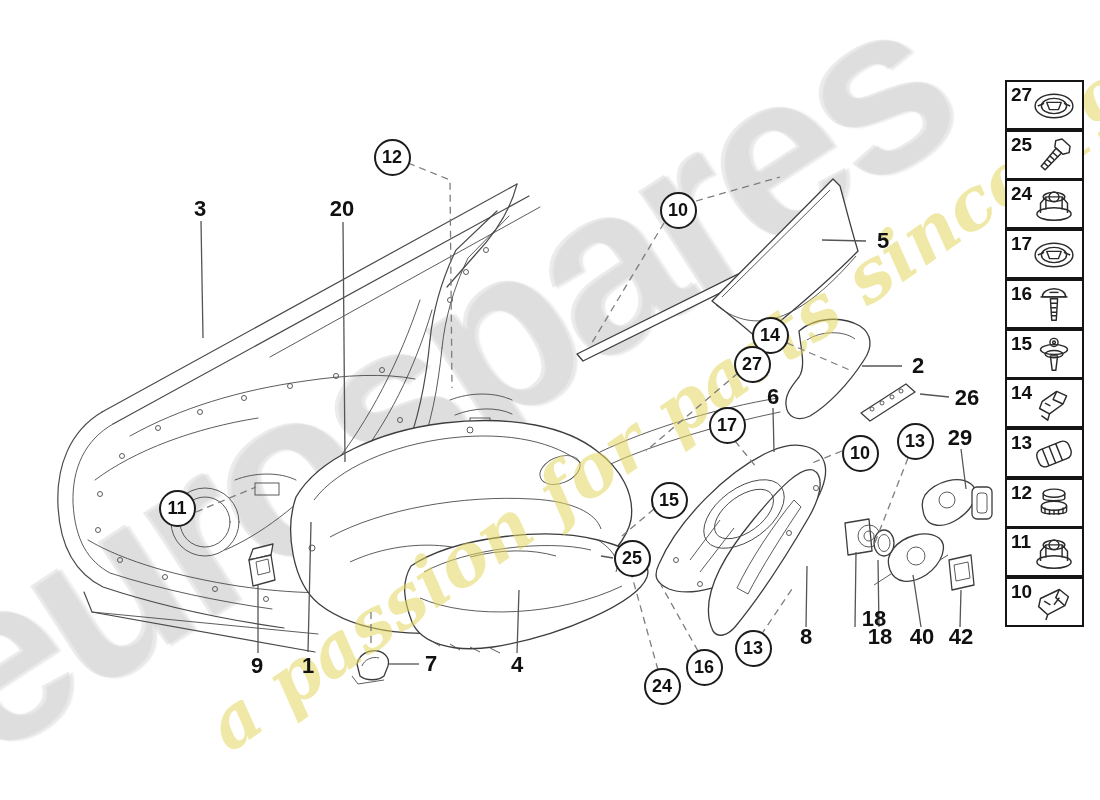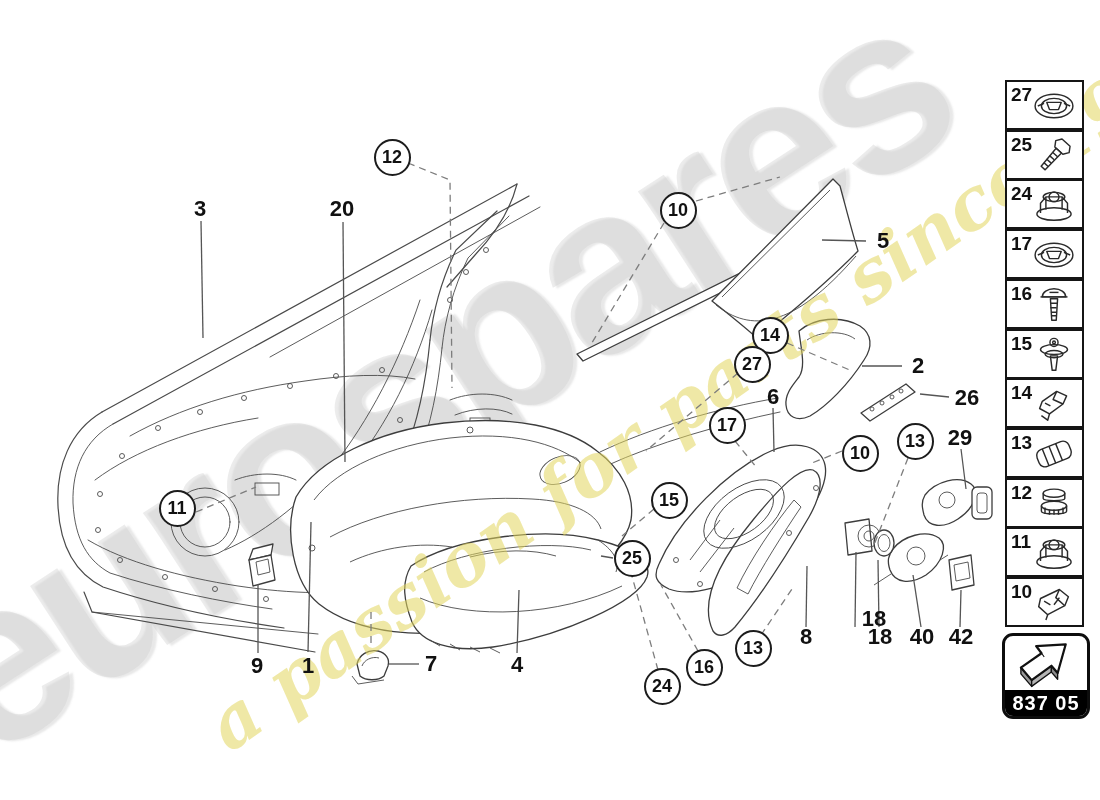--- a/index.html
+++ b/index.html
@@ -339,18 +339,6 @@
       </div>
     </div>
 
-  <div class="navbox">
-    <div class="arrow-wrap">
-      <svg width="72" height="52" viewBox="0 0 80 58">
-        <path d="M12,33 L12,40 L24,54 L24,47 Z" fill="#9a9a9a" stroke="#111" stroke-width="1.5" stroke-linejoin="round"></path>
-        <path d="M24,47 L24,54 L46,38 L46,31 Z" fill="#b5b5b5" stroke="#111" stroke-width="1.5" stroke-linejoin="round"></path>
-        <path d="M53,39 L53,46 L46,38 L46,31 Z" fill="#8d8d8d" stroke="#111" stroke-width="1.5" stroke-linejoin="round"></path>
-        <path d="M12,33 L35,17 L29,9 L62,7 L53,39 L46,31 L24,47 Z" fill="#fff" stroke="#111" stroke-width="2.5" stroke-linejoin="round"></path>
-        <path d="M35,17 L38,21 M29,9 L33,13" stroke="#111" stroke-width="1.2"></path>
-      </svg>
-    </div>
-    <div class="code">837 05</div>
-  </div>
 
 </div>
 

